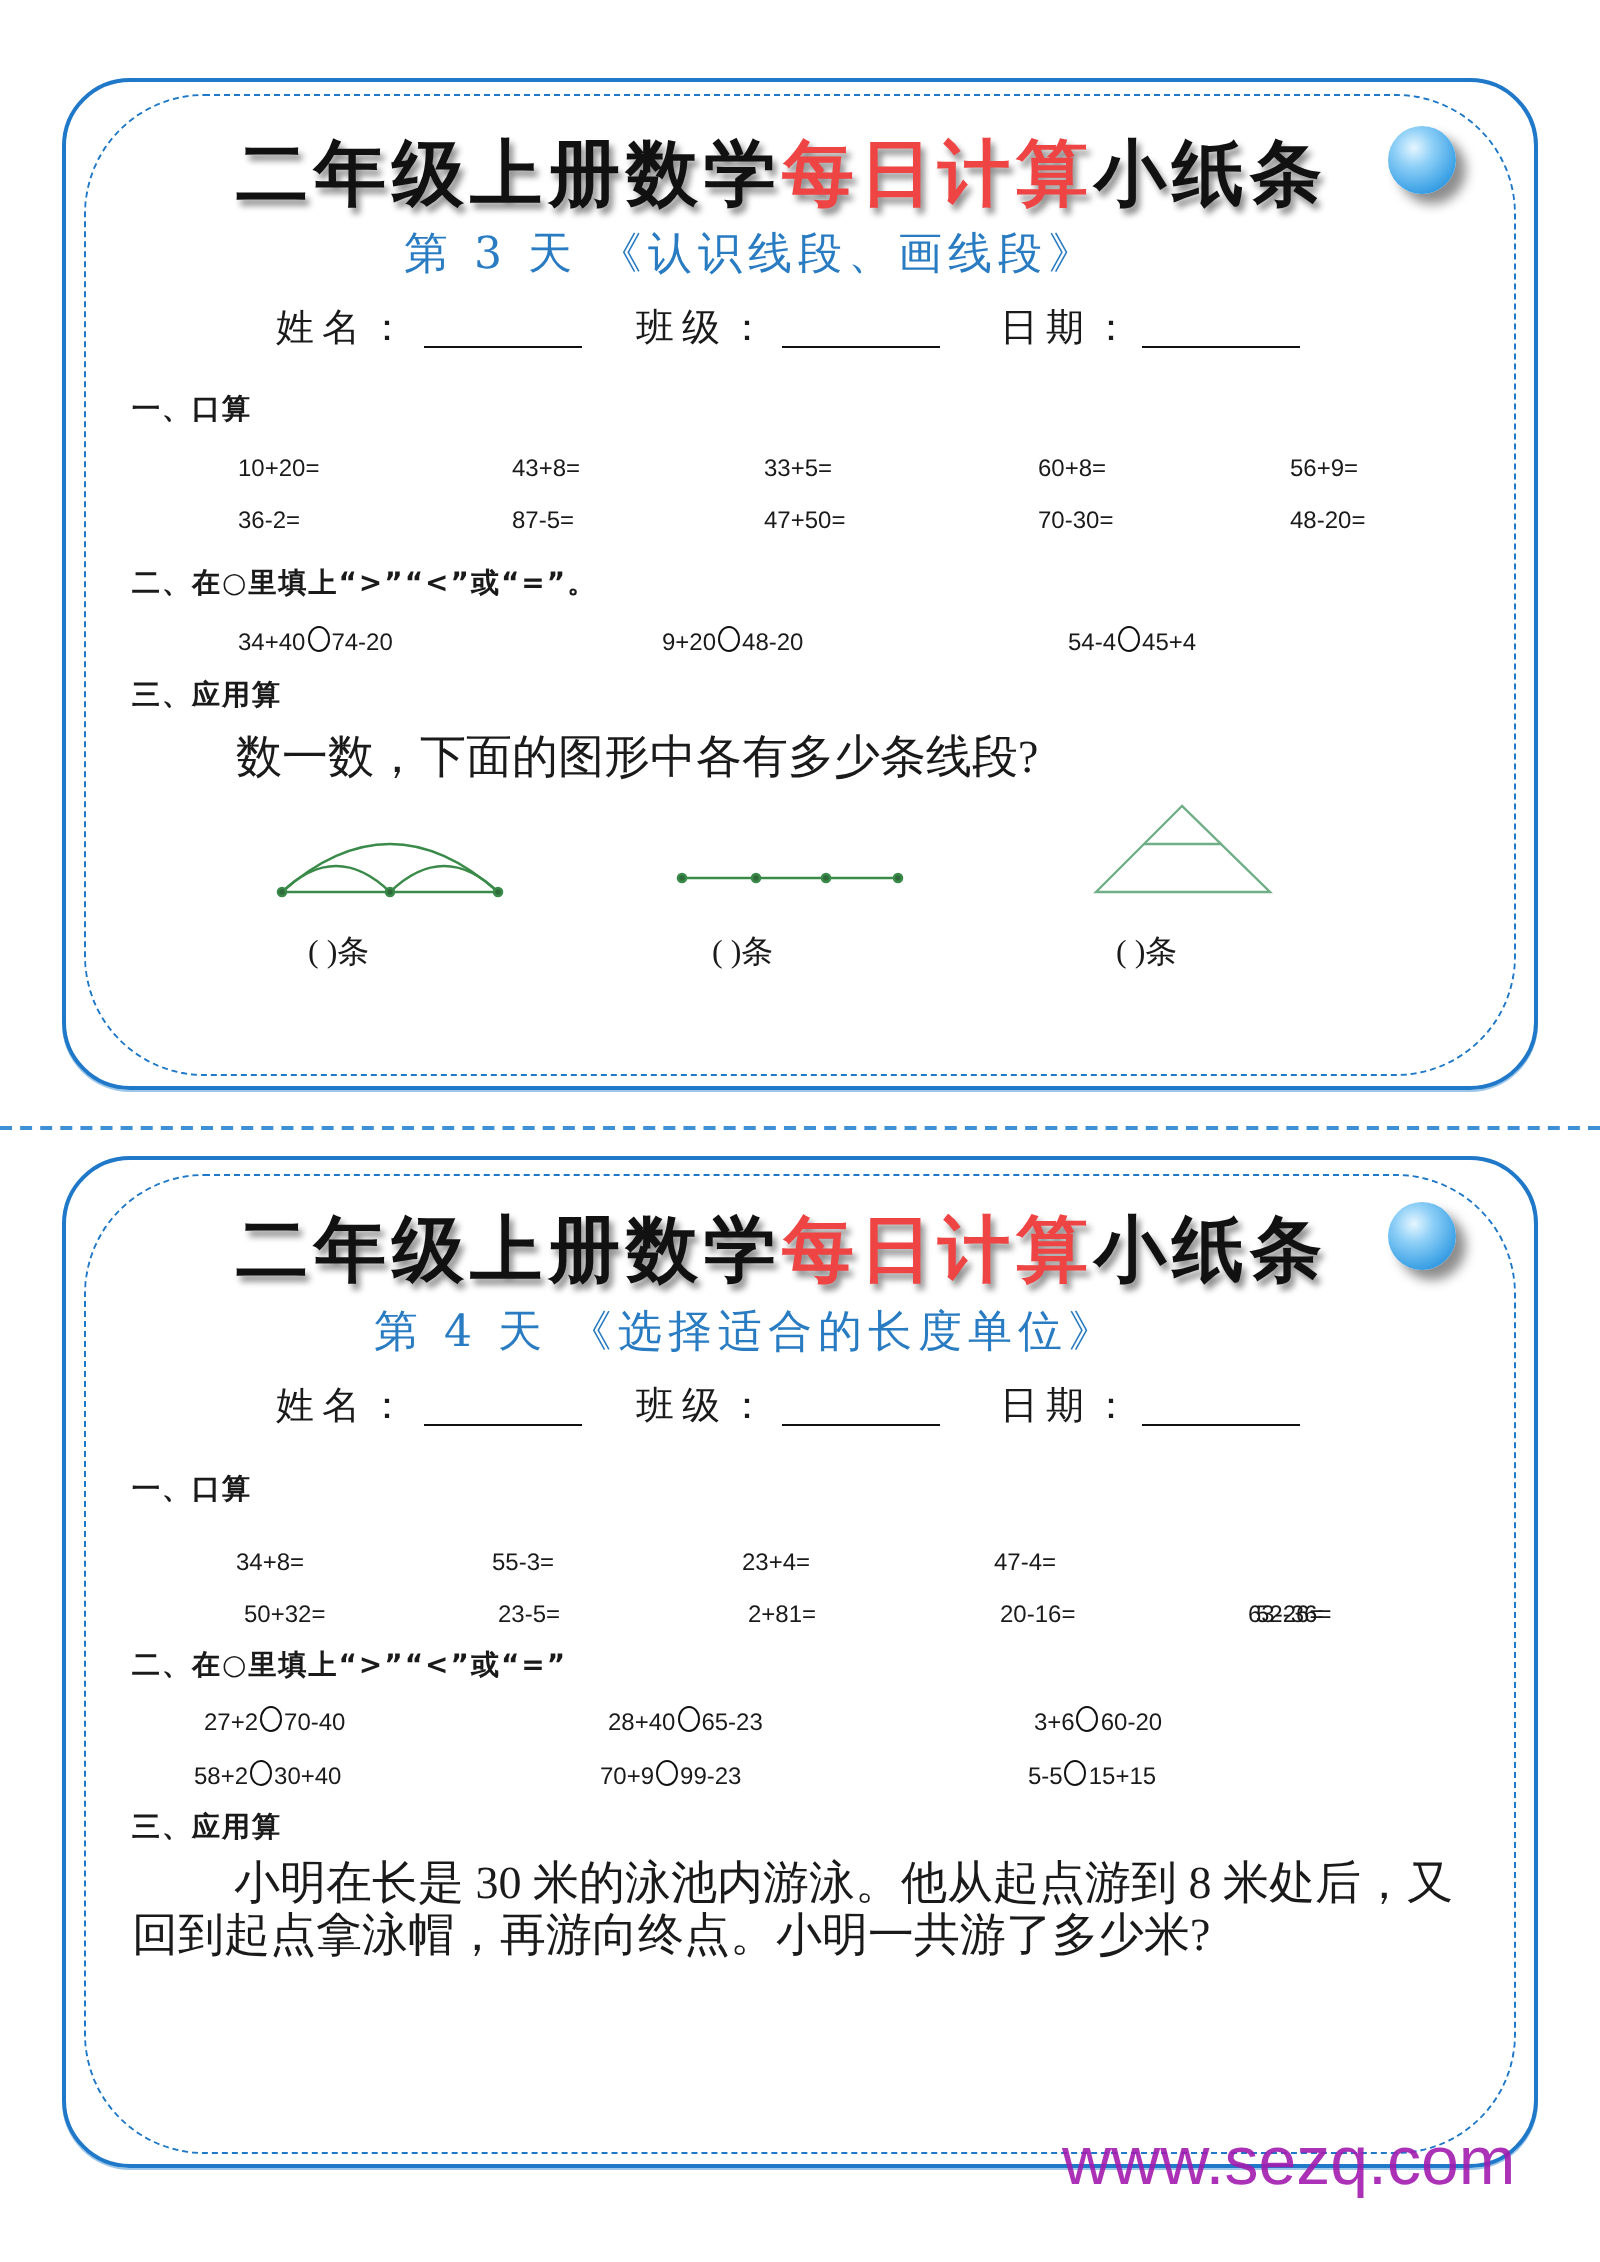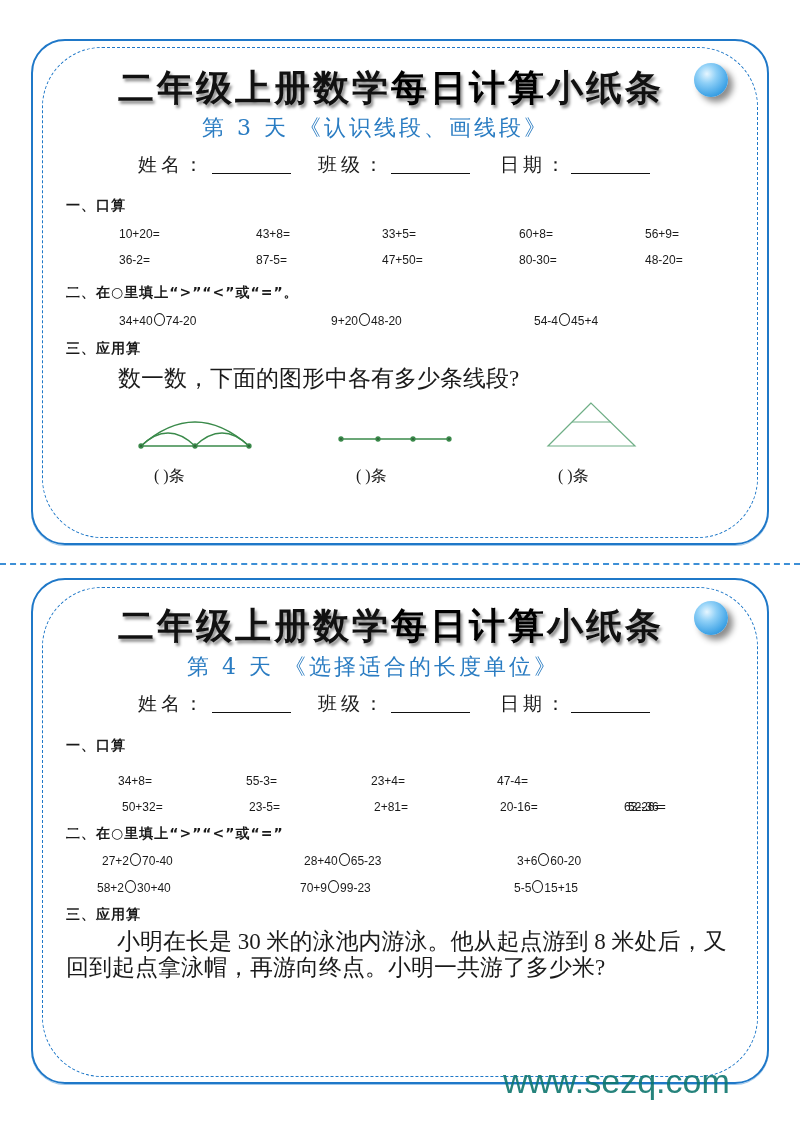--- a/index.html
+++ b/index.html
@@ -13,7 +13,7 @@
   .title { position:absolute; white-space:nowrap; font-family:"DejaVu Sans", "Liberation Sans", sans-serif;
            font-weight:bold; font-size:36px; letter-spacing:3px; color:#111;
            text-shadow: 2px 3px 3px rgba(0,0,0,0.45); line-height:40px; }
-  .title .red { color:#000000; }
+  .title .red { color:#ef4444; }
   .ball { position:absolute; width:34px; height:34px; border-radius:50%;
           background: radial-gradient(circle at 38% 32%, #e6f6ff 0%, #8fd0f7 30%, #3fa3e6 70%, #1d78c2 100%);
           box-shadow: 5px 5px 6px rgba(0,0,0,0.45); }

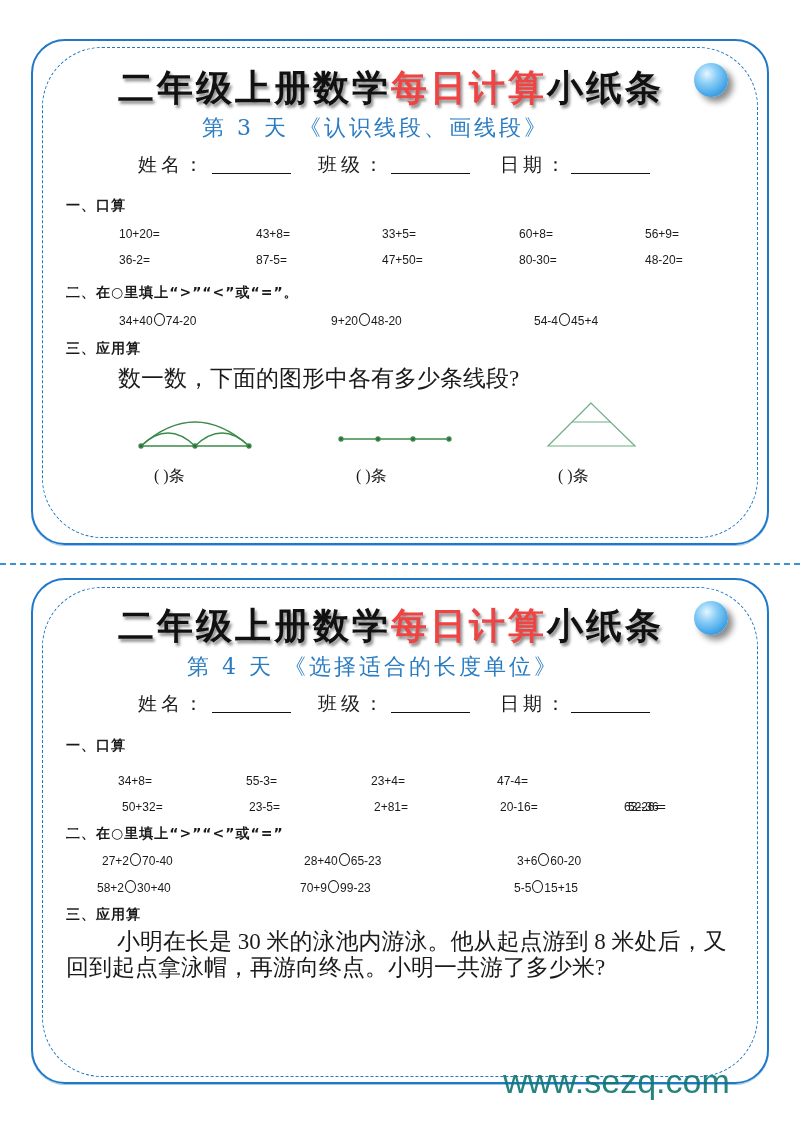--- a/index.html
+++ b/index.html
@@ -61,7 +61,7 @@
 <div class="expr" style="left:119px; top:250px;">36-2=</div>
 <div class="expr" style="left:256px; top:250px;">87-5=</div>
 <div class="expr" style="left:382px; top:250px;">47+50=</div>
-<div class="expr" style="left:519px; top:250px;">80-30=</div>
+<div class="expr" style="left:519px; top:250px;">70-30=</div>
 <div class="expr" style="left:645px; top:250px;">48-20=</div>
 
 <div class="sec-head" style="left:66px; top:281px;">二、在○里填上“&gt;”“&lt;”或“=”。</div>

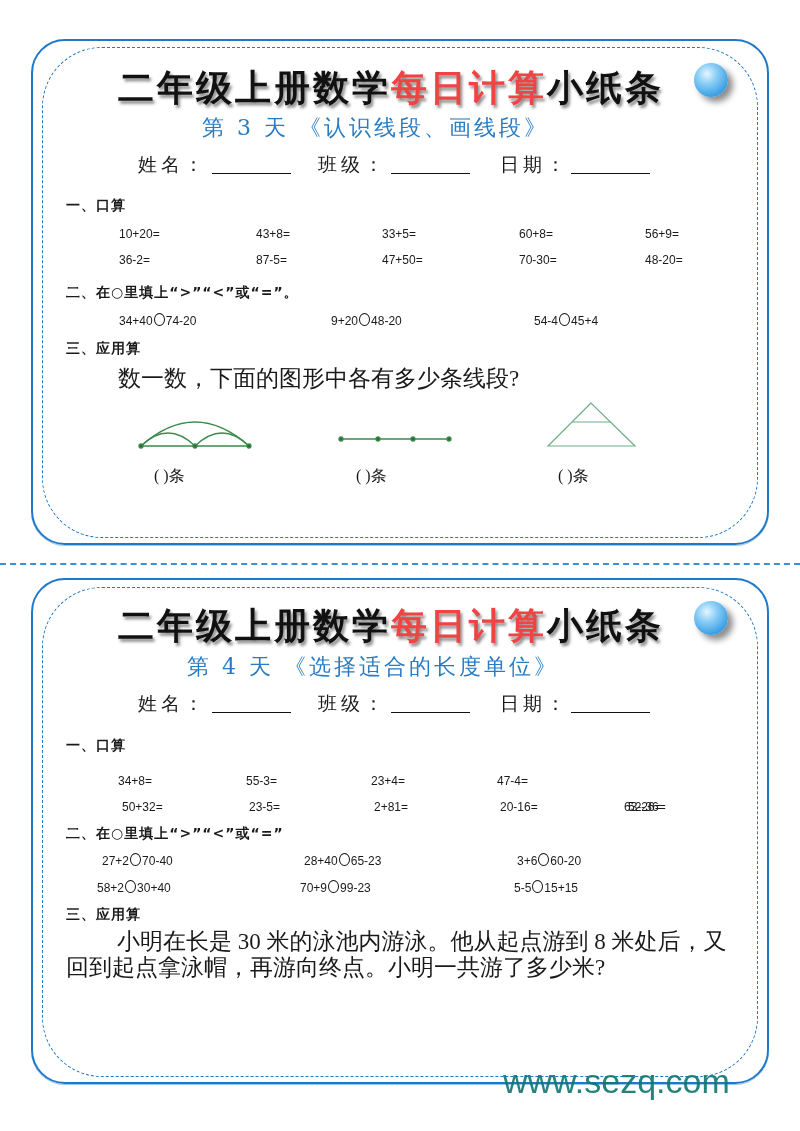--- a/index.html
+++ b/index.html
@@ -30,7 +30,7 @@
           line-height:26px; }
   .paren { position:absolute; font-family:"Liberation Serif", "DejaVu Serif", serif; font-size:16px; white-space:nowrap; }
   .watermark { position:absolute; font-family:"Liberation Sans", "DejaVu Sans", sans-serif; font-size:34px;
-               color:#0f766e; opacity:0.9; letter-spacing:0px; white-space:nowrap; }
+               color:#a21caf; opacity:0.9; letter-spacing:0px; white-space:nowrap;margin-left:28px; }
 </style>
 </head>
 <body>

